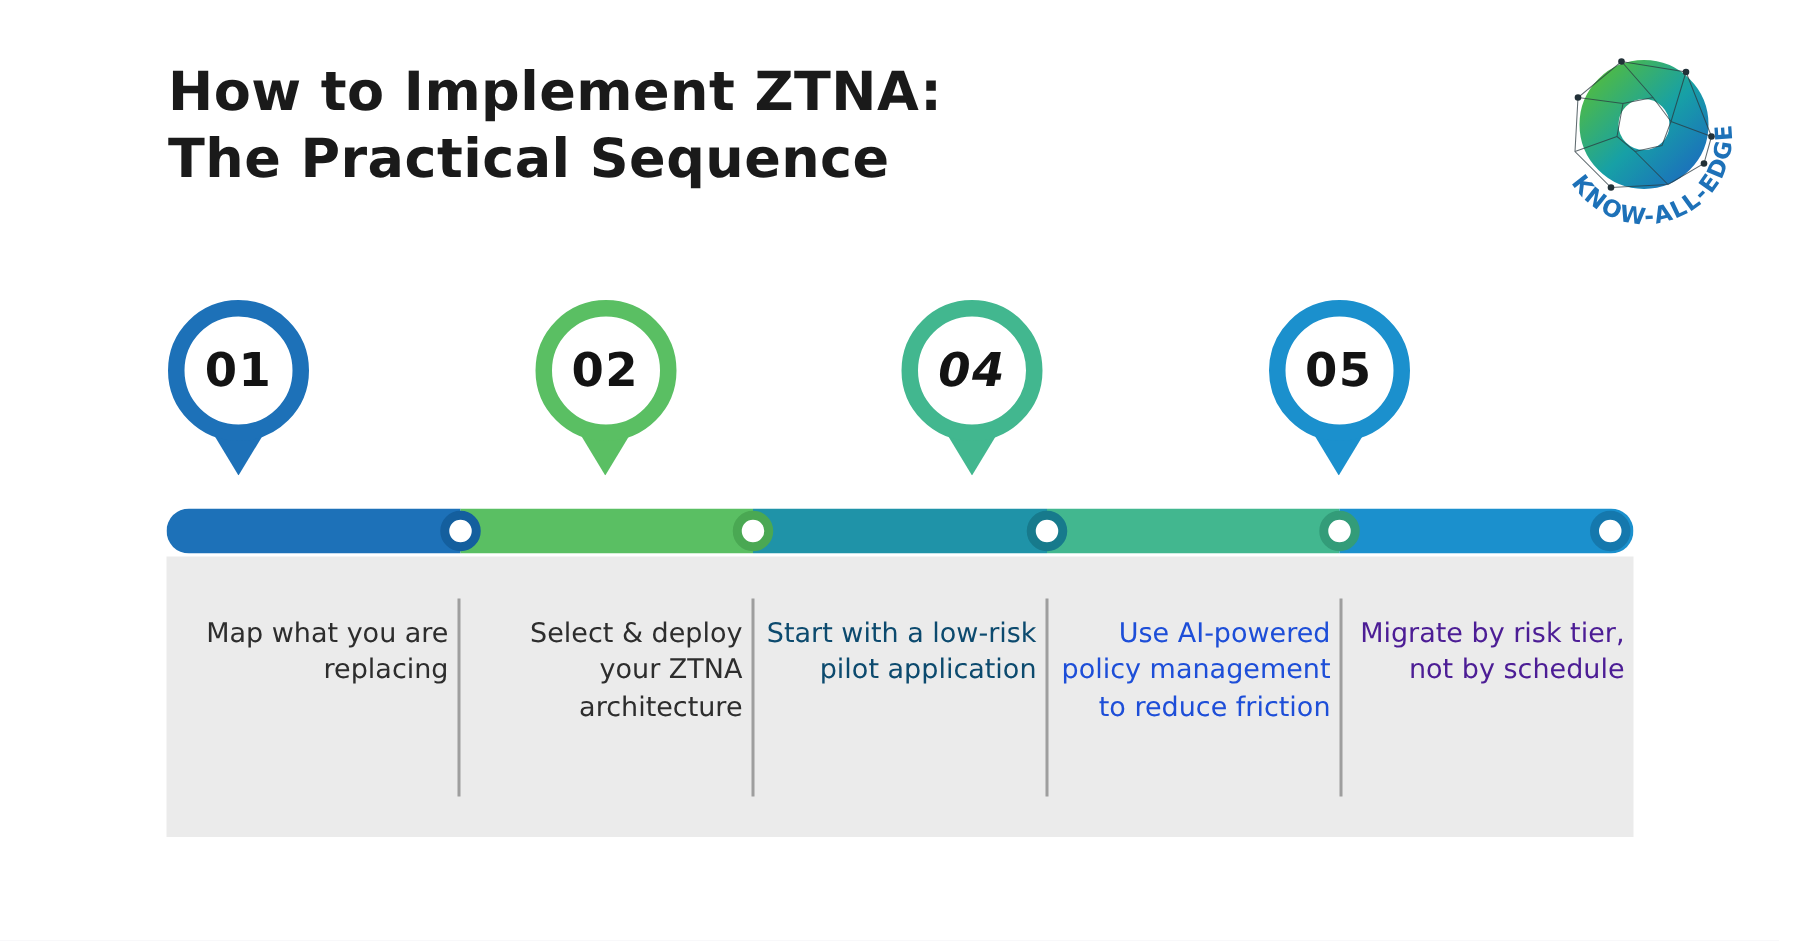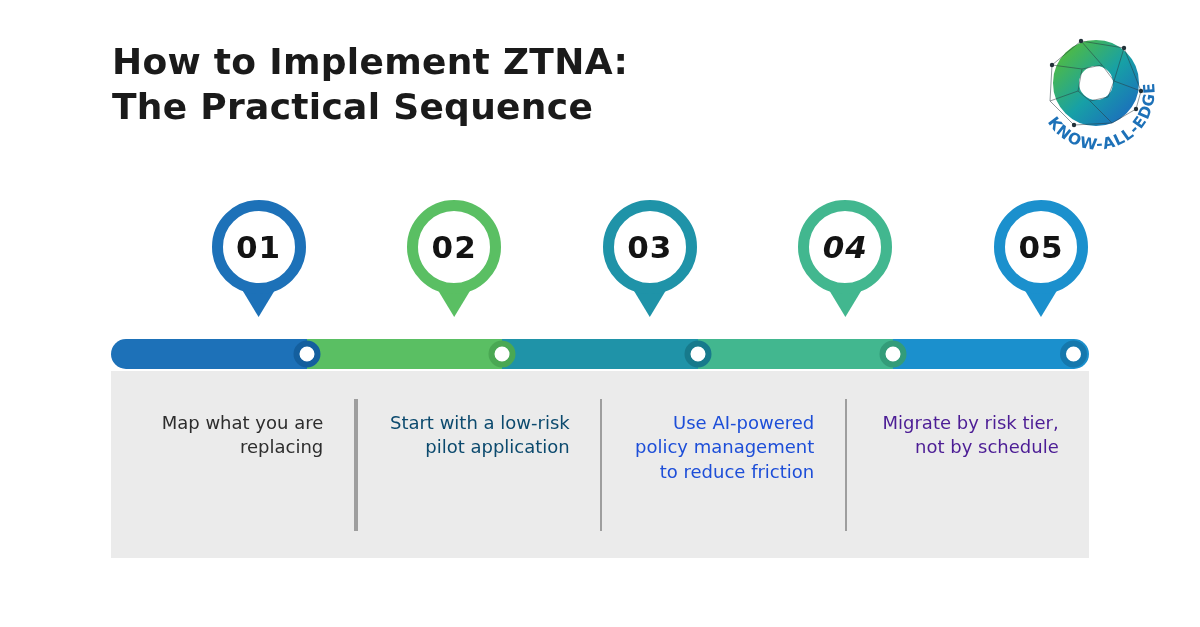--- a/index.html
+++ b/index.html
@@ -24,7 +24,7 @@
   
   .steps-area{position:absolute;left:111px;top:200px;width:978px;}
   .pins-row{display:flex;height:118px;}
-  .pin-cell{flex:1;display:flex;justify-content:flex-end;}
+  .pin-cell{flex:1;display:flex;justify-content:flex-start;}
   .pin{display:flex;flex-direction:column;align-items:center;width:96px;}
   .pin-circle{
     position:relative;z-index:2;box-sizing:border-box;

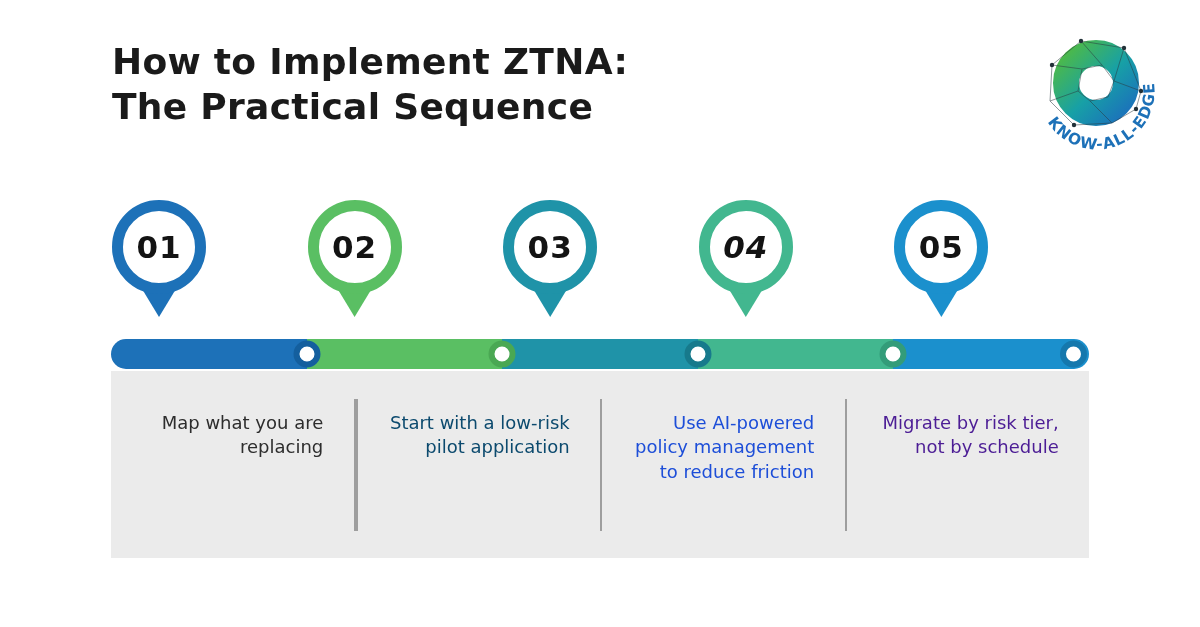--- a/index.html
+++ b/index.html
@@ -131,14 +131,6 @@
       </div>
       <div class="pin-cell">
         <div class="pin">
-          <div class="pin-circle" style="border-color: rgb(31, 147, 168);">
-            <span class="pin-num">03</span>
-          </div>
-          <div class="pin-tail" style="background: rgb(31, 147, 168);"></div>
-        </div>
-      </div>
-      <div class="pin-cell">
-        <div class="pin">
           <div class="pin-circle" style="border-color: rgb(66, 183, 143); font-style: italic;">
             <span class="pin-num">04</span>
           </div>

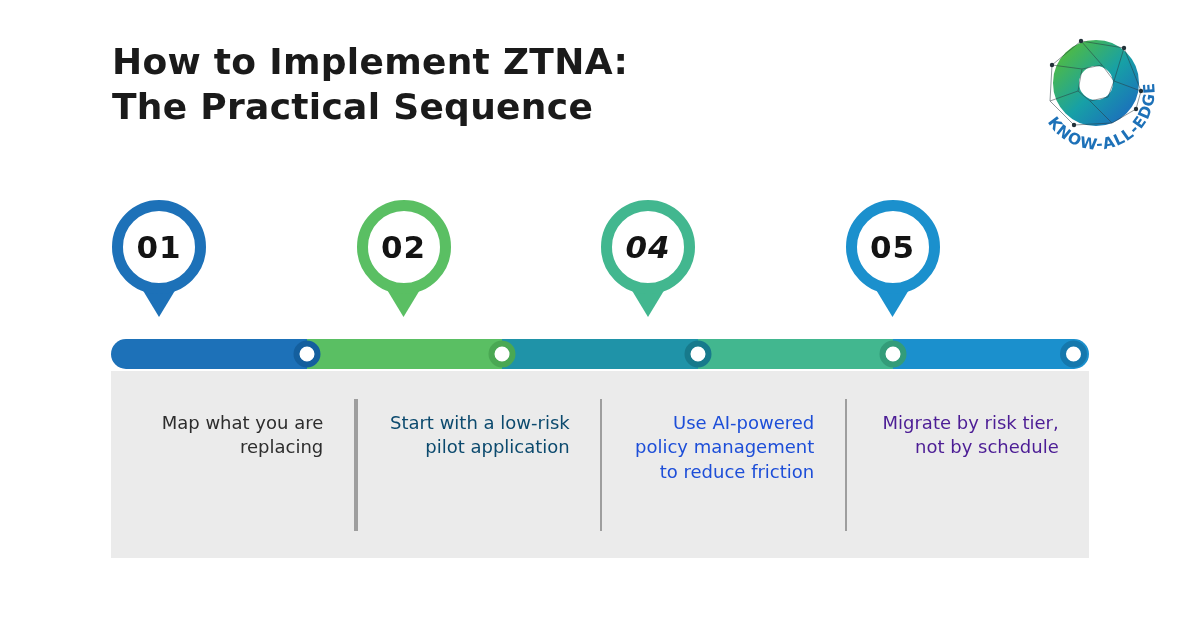--- a/index.html
+++ b/index.html
@@ -165,6 +165,9 @@
         <p style="color: rgb(45, 45, 45);">Map what you are replacing</p>
       </div>
       <div class="vdiv" style="background: rgb(158, 158, 158);"></div>
+      <div class="col">
+        <p style="color: rgb(45, 45, 45);">Select &amp; deploy your ZTNA architecture</p>
+      </div>
       <div class="vdiv" style="background: rgb(158, 158, 158);"></div>
       <div class="col">
         <p style="color: #0c4a6e;">Start with a low-risk pilot application</p>

